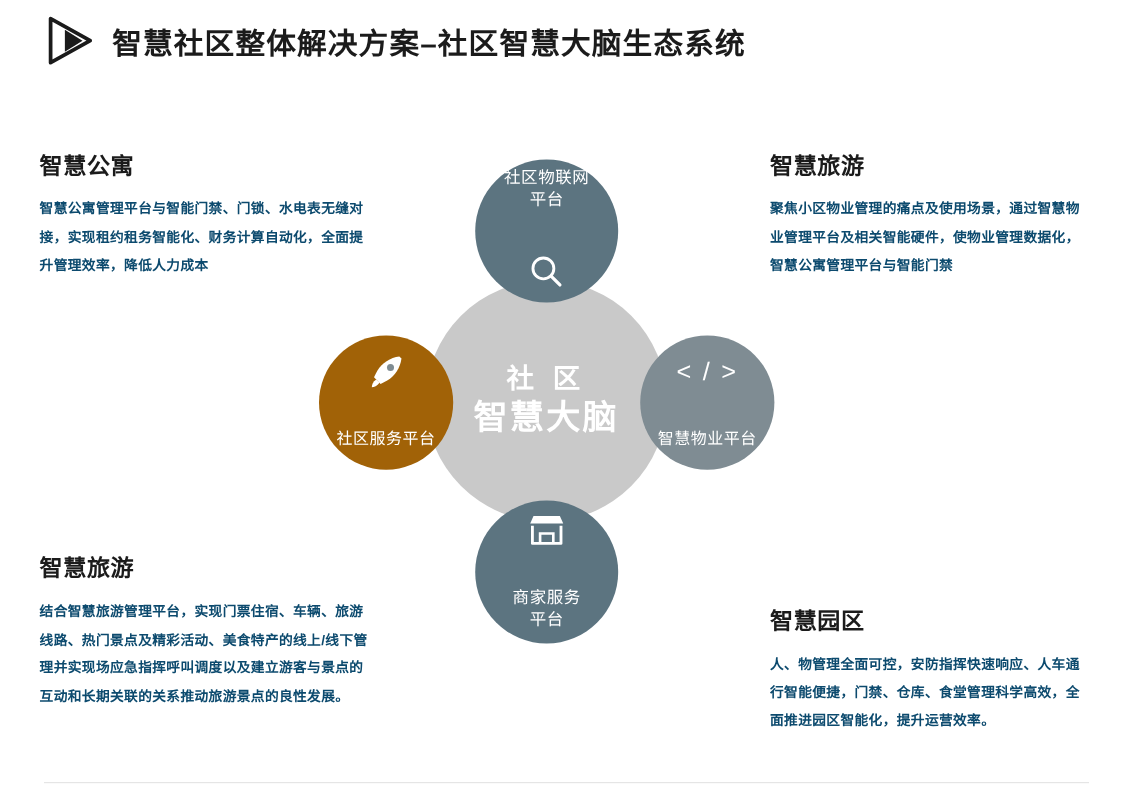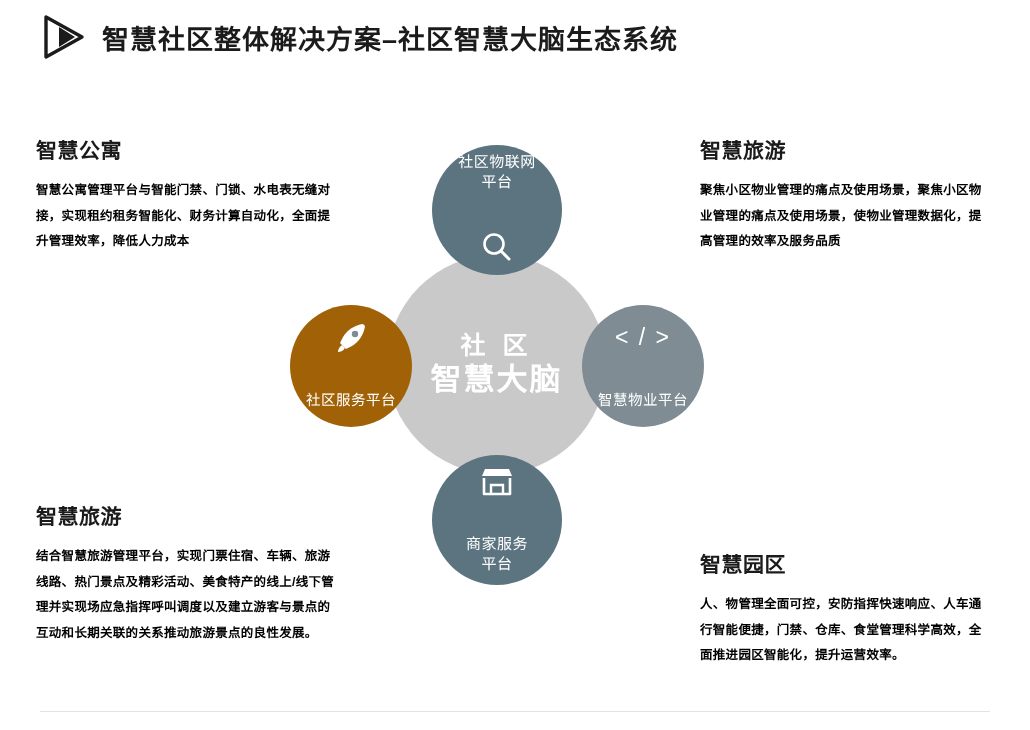--- a/index.html
+++ b/index.html
@@ -55,7 +55,7 @@
     margin: 0;
     font-size: 12.5px;
     line-height: 2.05;
-    color: #000000;
+    color: #0c4a6e;
     letter-spacing: 0.3px;
     font-weight: bold;
   }

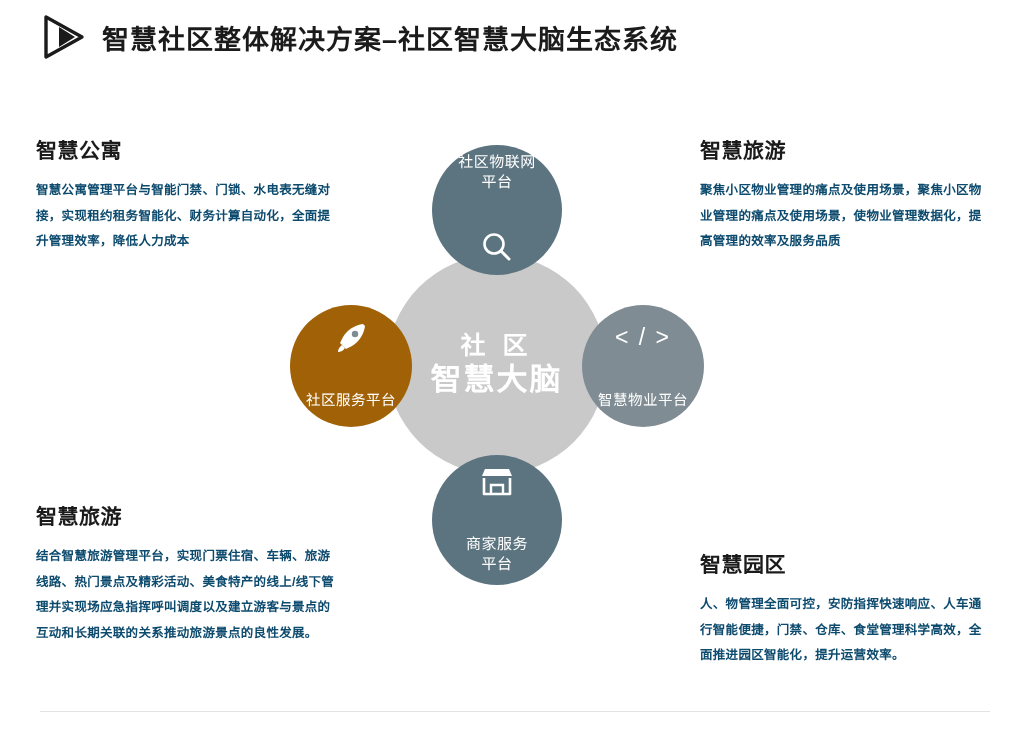--- a/index.html
+++ b/index.html
@@ -181,7 +181,7 @@
 
 <div class="block b-tr">
   <h2>智慧旅游</h2>
-  <p>聚焦小区物业管理的痛点及使用场景，聚焦小区物业管理的痛点及使用场景，使物业管理数据化，提高管理的效率及服务品质</p>
+  <p>聚焦小区物业管理的痛点及使用场景，通过智慧物业管理平台及相关智能硬件，使物业管理数据化，智慧公寓管理平台与智能门禁</p>
 </div>
 
 <div class="block b-bl">

